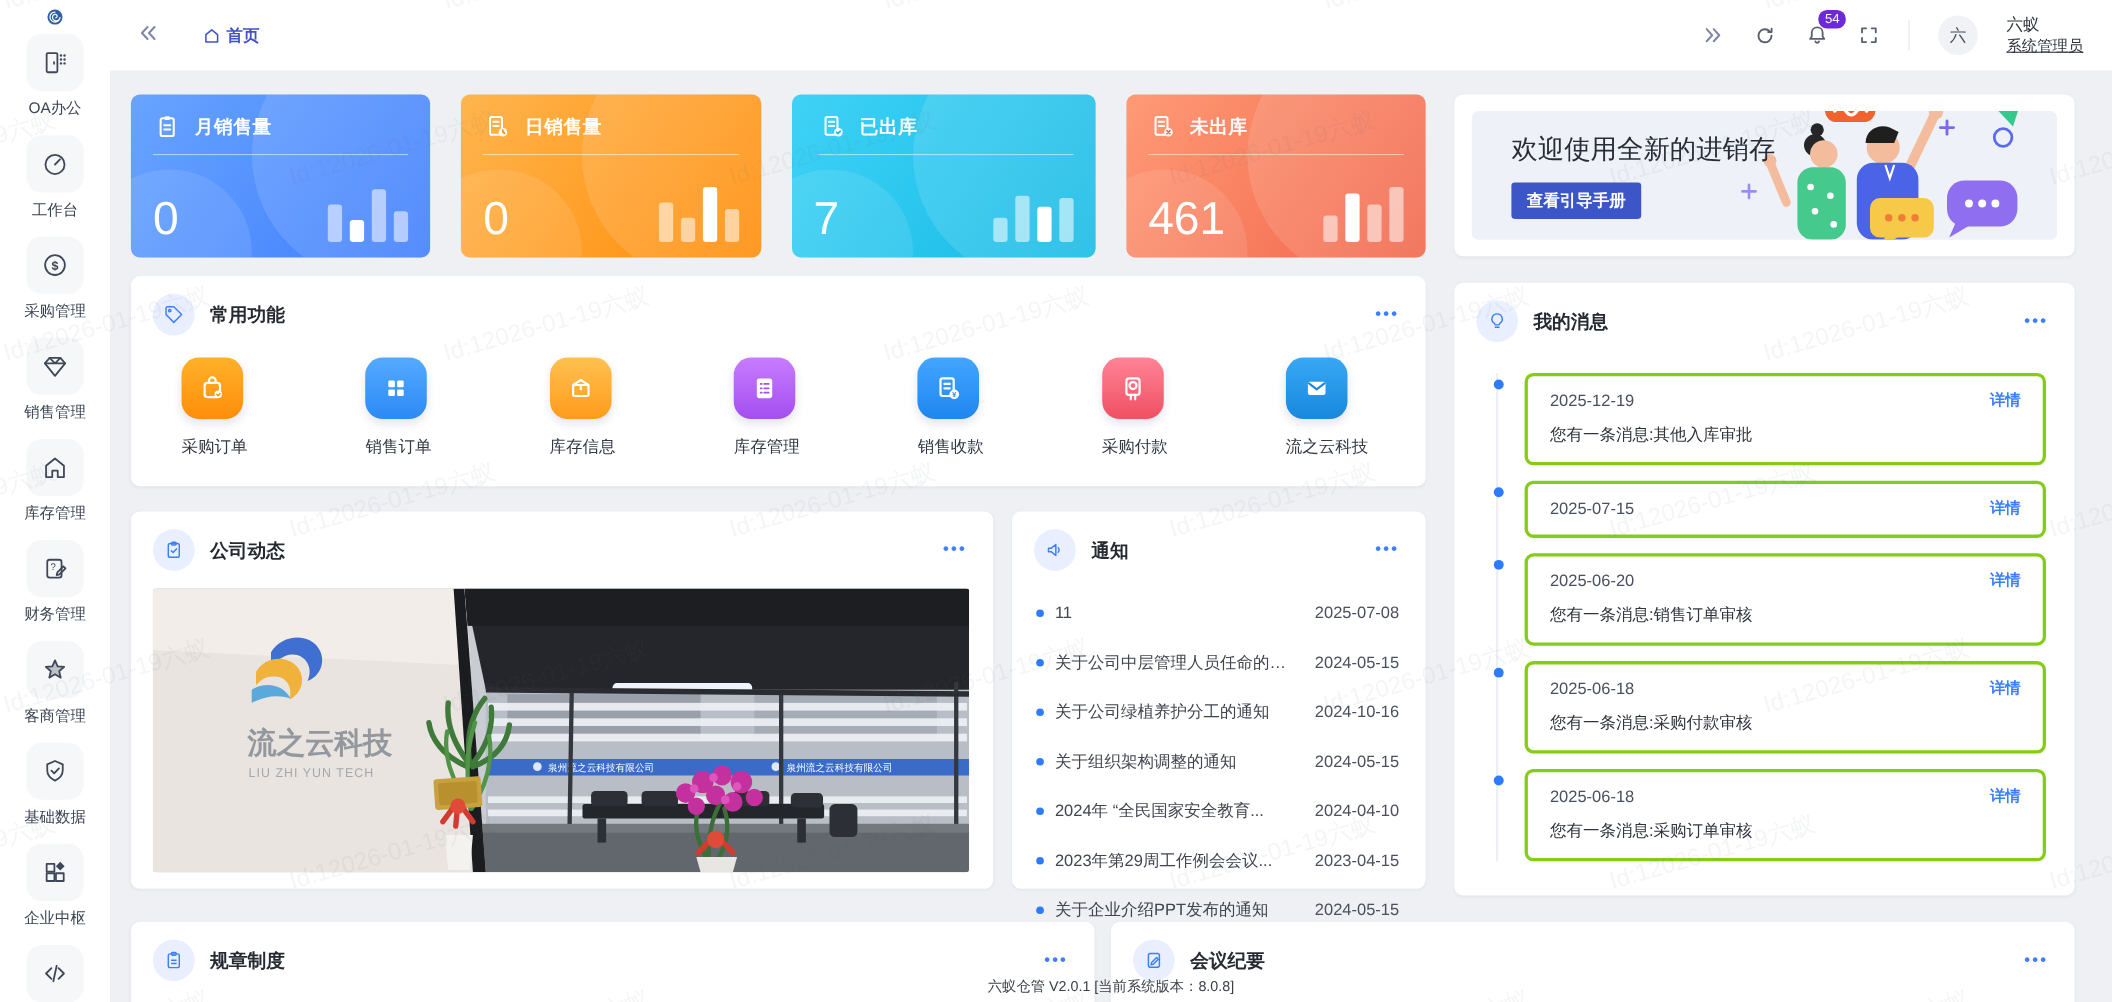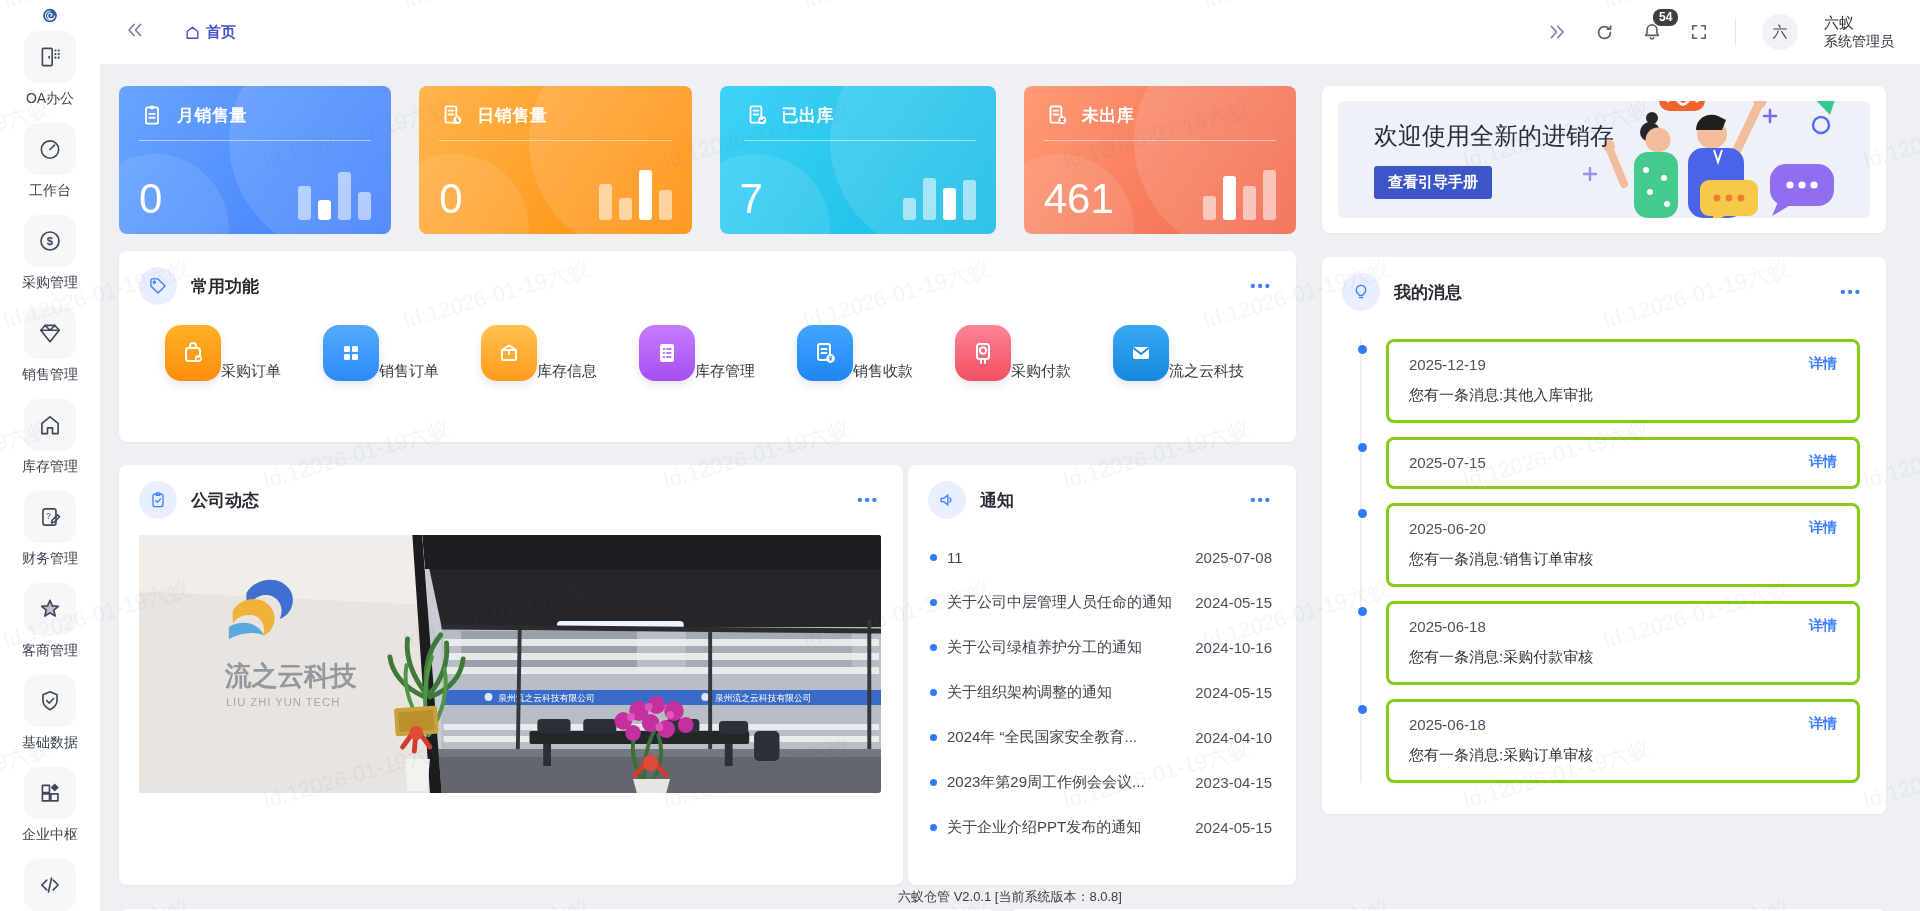--- a/index.html
+++ b/index.html
@@ -27,7 +27,7 @@
   .crumb-tab { display:flex; align-items:center; gap:5px; margin-left:38px; cursor:pointer; color:#4352c7; font-size:15px; font-weight:bold; }
   .tb-right { margin-left:auto; display:flex; align-items:center; gap:26px; padding-right:26px; }
   .tb-ic { cursor:pointer; position:relative; display:flex; align-items:center; }
-  .badge { position:absolute; top:-12px; left:12px; background:#404040; color:#fff; font-size:12px; font-weight:bold; padding:1px 6px; border-radius:8px; line-height:15px; }
+  .badge { position:absolute; top:-12px; left:12px; background:#6d28d9; color:#fff; font-size:12px; font-weight:normal; padding:1px 6px; border-radius:8px; line-height:15px; }
   .tb-divider { width:1px; height:28px; background:#e4e7ed; }
   .avatar { width:36px; height:36px; border-radius:50%; background:#f1f2f5; color:#454c59; display:flex; align-items:center; justify-content:center; font-size:15px; cursor:pointer; }
   .usermeta { display:flex; flex-direction:column; line-height:19px; cursor:pointer; }

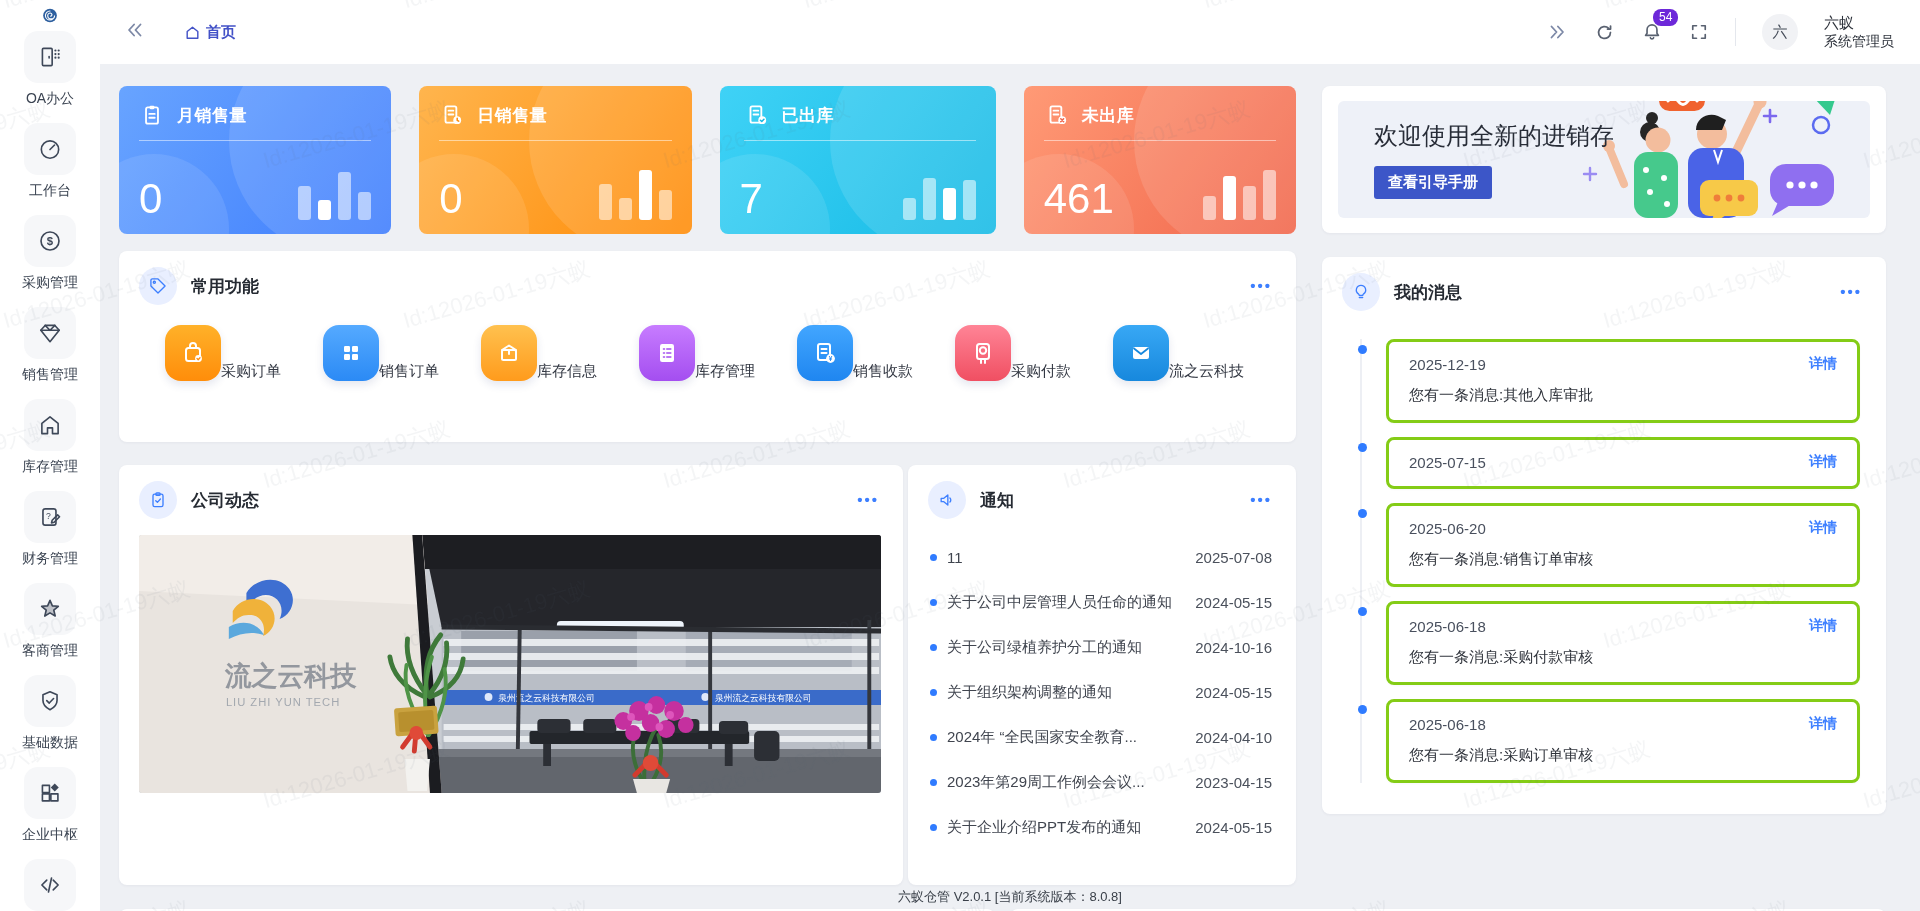--- a/index.html
+++ b/index.html
@@ -32,7 +32,7 @@
   .avatar { width:36px; height:36px; border-radius:50%; background:#f1f2f5; color:#454c59; display:flex; align-items:center; justify-content:center; font-size:15px; cursor:pointer; }
   .usermeta { display:flex; flex-direction:column; line-height:19px; cursor:pointer; }
   .user-name { font-size:15px; color:#2e333c; }
-  .user-role { font-size:14px; color:#2e333c; }
+  .user-role { font-size:14px; color:#2e333c;text-decoration:underline; }
 
   
   .content { position:absolute; left:100px; top:64px; right:0; bottom:0; padding:22px 34px 0 19px; overflow:hidden; }

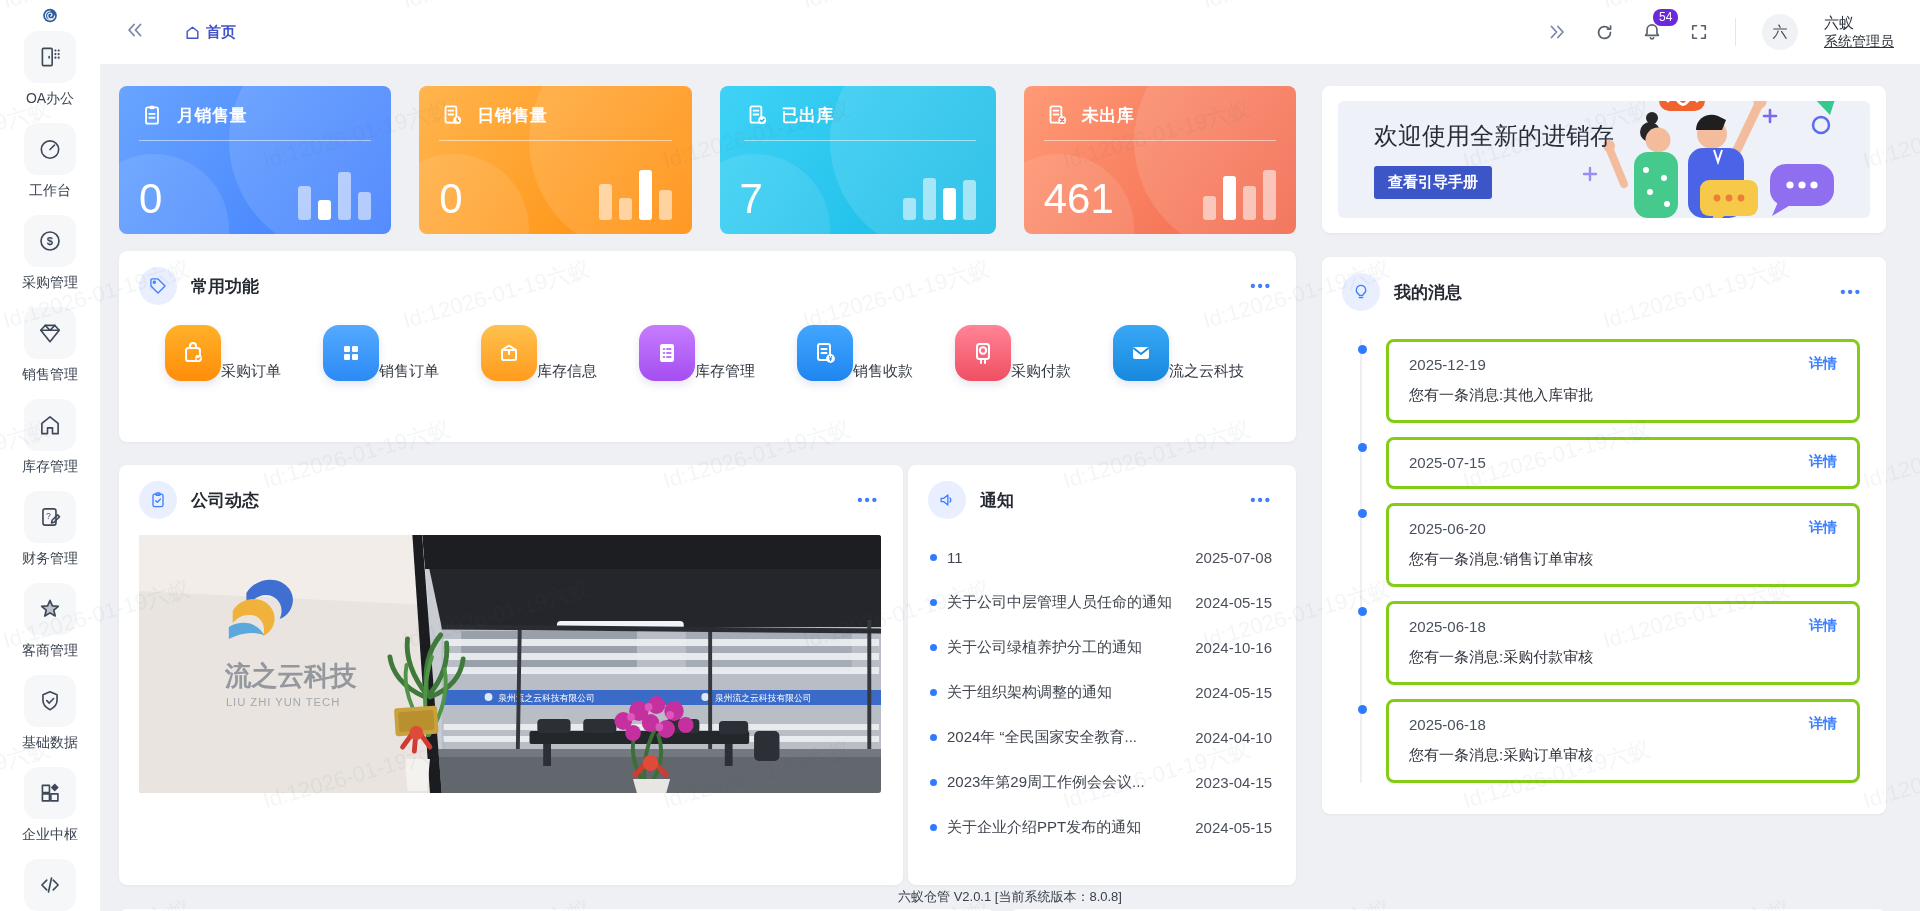--- a/index.html
+++ b/index.html
@@ -70,7 +70,7 @@
   
   .quick { height:191px; margin-bottom:23px; }
   .quick-row { display:flex; justify-content:space-between; padding:6px 52px 0 46px; }
-  .q-item { display:flex; flex-direction:row; align-items:flex-end; cursor:pointer; }
+  .q-item { display:flex; flex-direction:column; align-items:flex-start; cursor:pointer; }
   .q-ic { width:56px; height:56px; border-radius:16px; display:flex; align-items:center; justify-content:center; box-shadow:0 4px 8px rgba(40,60,120,.12); }
   .q-ic svg { width:30px; height:30px; stroke-linecap:round; stroke-linejoin:round; }
   .q-lb { margin-top:16px; font-size:15px; color:#333843; }

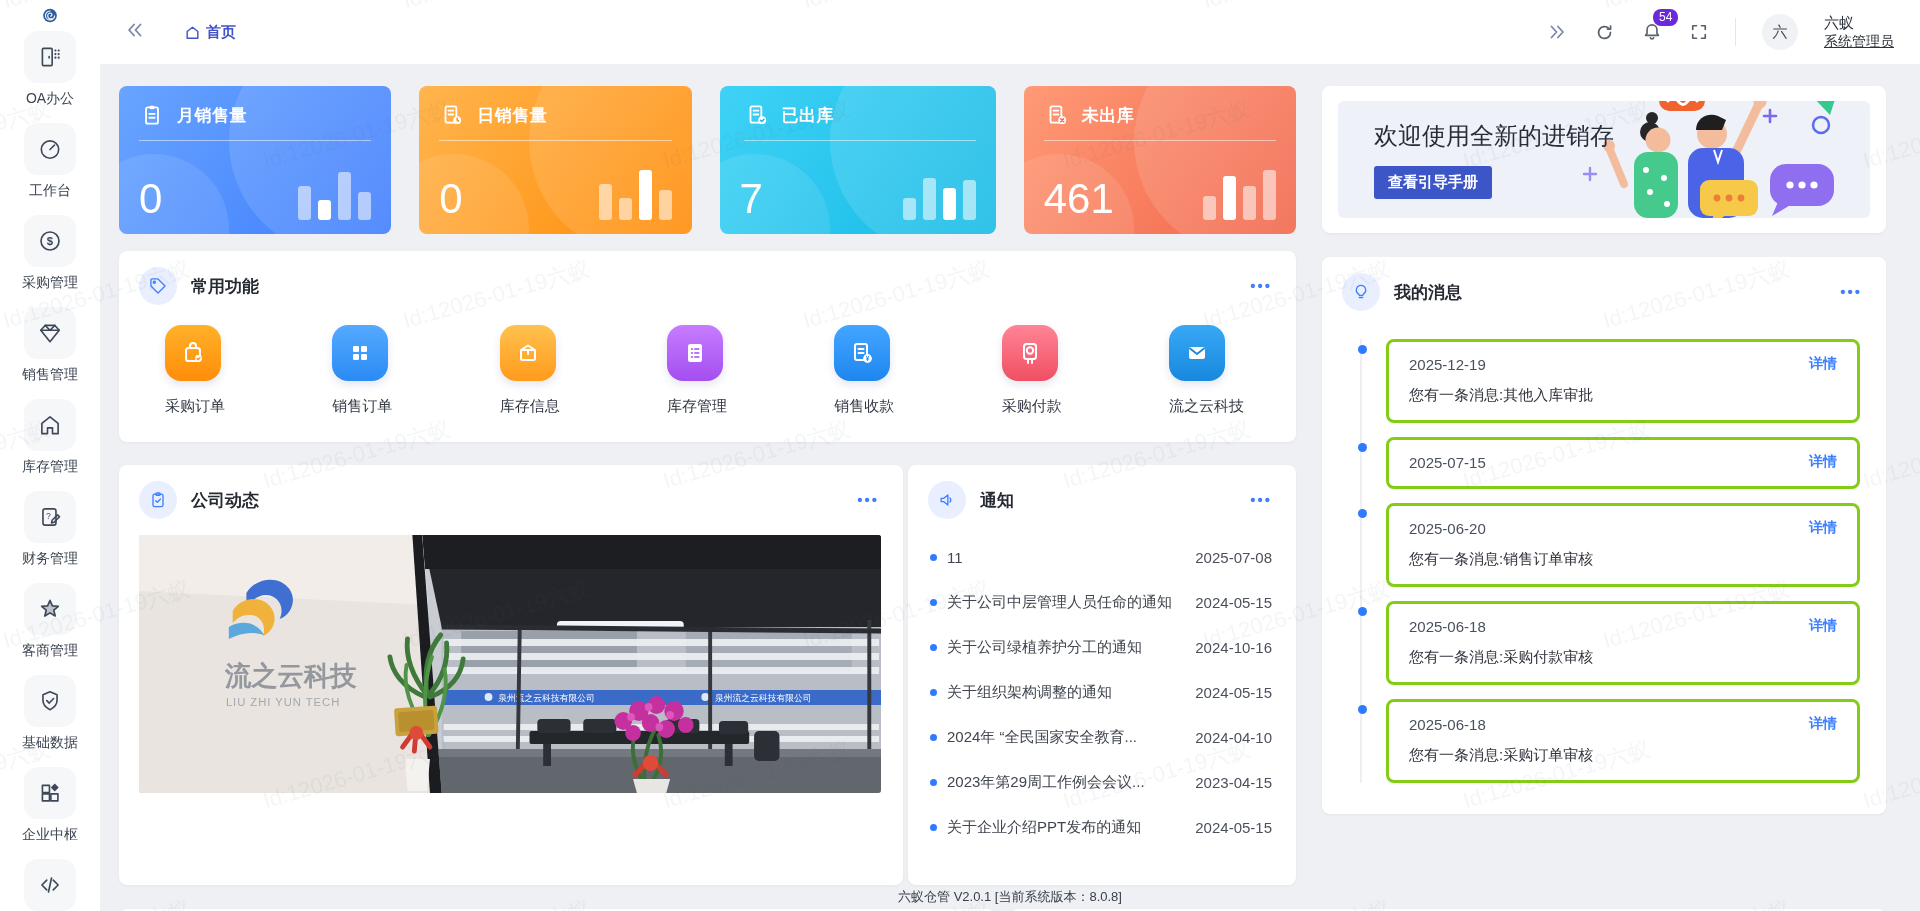--- a/index.html
+++ b/index.html
@@ -83,7 +83,7 @@
   .g7 { background:linear-gradient(180deg,#38a8f5,#1788dd); }
 
   
-  .mid-row { display:flex; gap:5px; height:420px; }
+  .mid-row { display:flex; gap:17px; height:343px; }
   .news { width:784px; flex:none; }
   .photo { margin:2px 22px 0 20px; height:258px; border-radius:3px; overflow:hidden; position:relative; background:#cfd3d8; }
   .notice { flex:1; }

